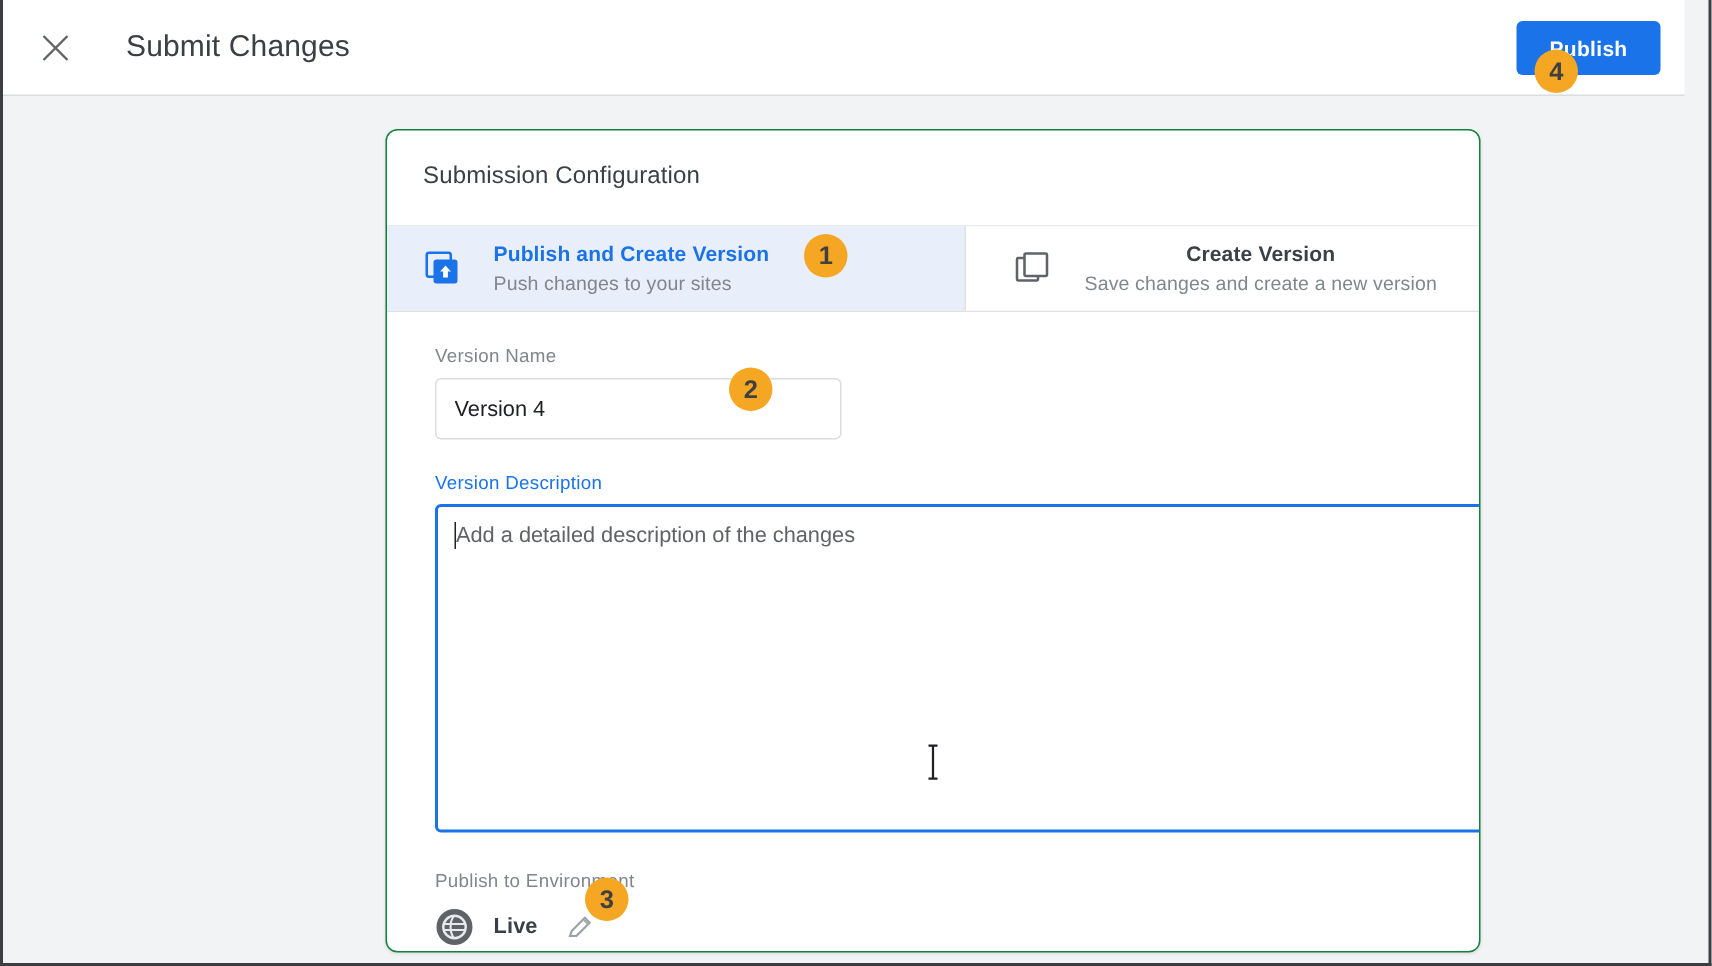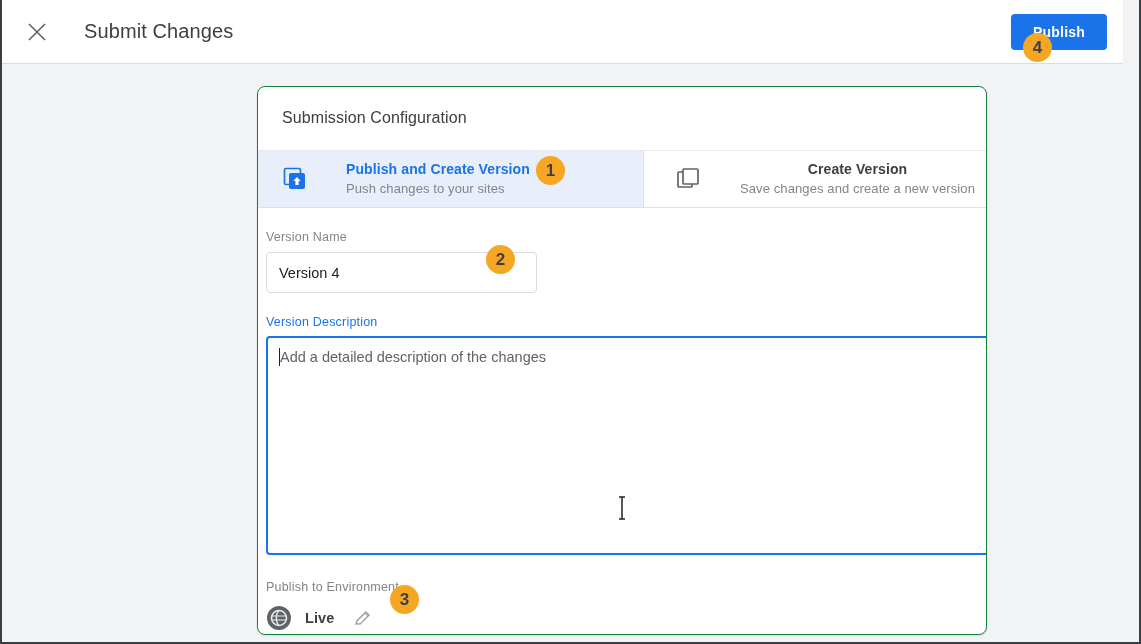--- a/index.html
+++ b/index.html
@@ -121,7 +121,6 @@
     cursor: pointer;
     padding-left: 24px;
     position: relative;
-    gap: 17px;
   }
 
   .tab-active {

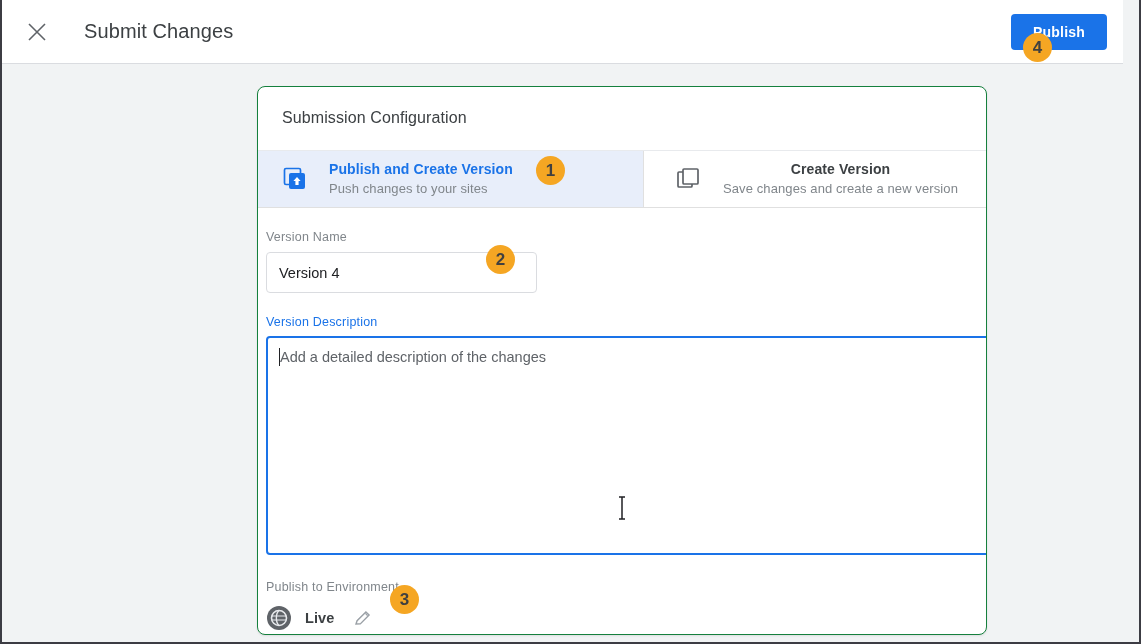--- a/index.html
+++ b/index.html
@@ -167,7 +167,7 @@
 
   
   .form {
-    padding: 0 8px;
+    padding: 0 32px;
   }
 
   .field-label {

